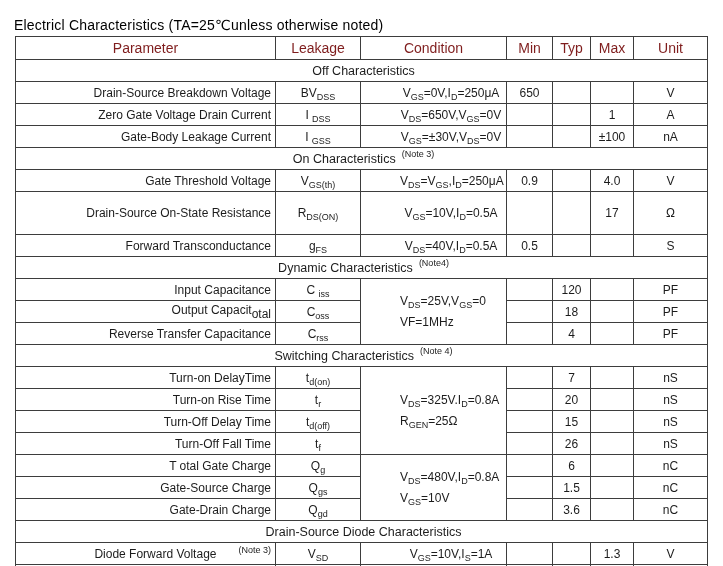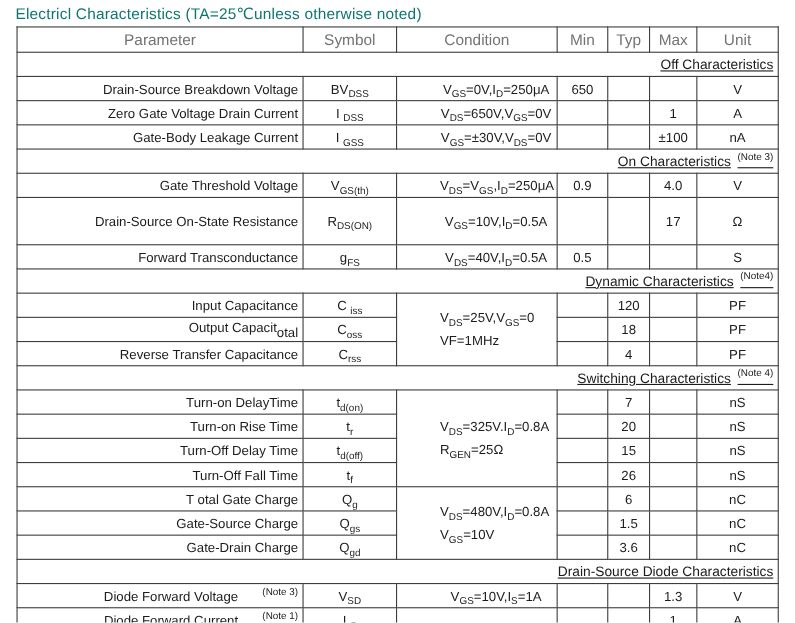--- a/index.html
+++ b/index.html
@@ -10,8 +10,8 @@
   }
   .title{
     font-size:14px;
-    padding:4px 0 3px 14px;
-    color:#0f766e;
+    padding:17px 0 3px 14px;
+    color:#000000;
     letter-spacing:0.2px;
   }
   table{

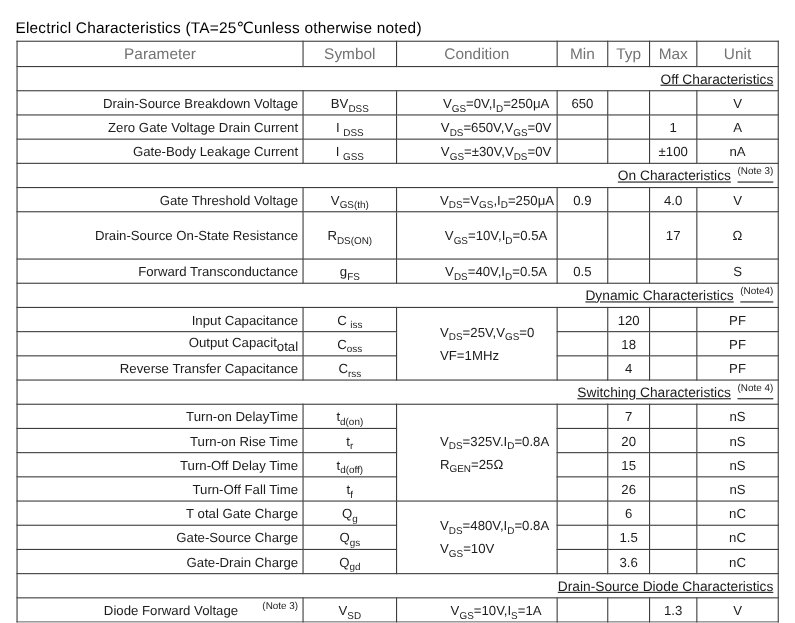--- a/index.html
+++ b/index.html
@@ -34,7 +34,7 @@
     font-weight:normal;
     text-align:center;
     height:22px;
-    color:#737373;
+    color:#7f1d1d;
   }
   tr.tall td{height:42px;}
   .c-param{text-align:right;padding-left:8px;}

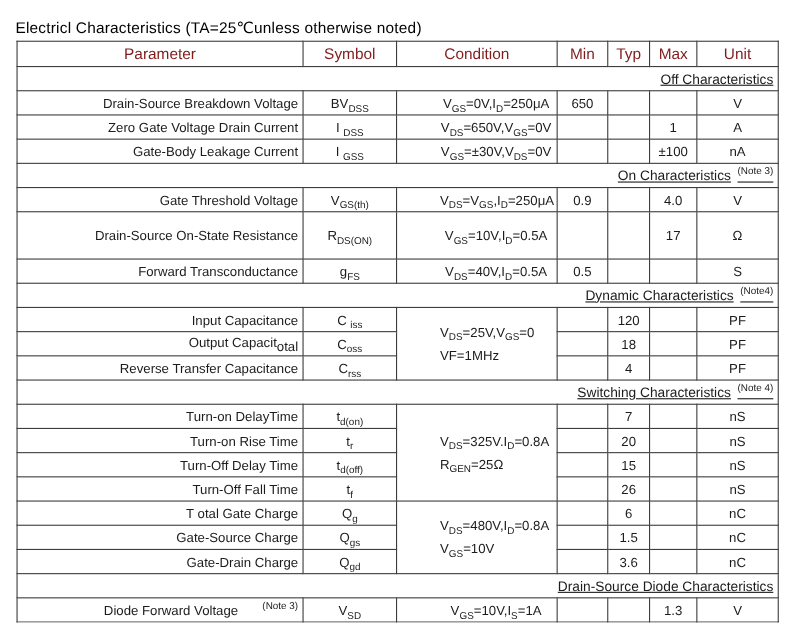--- a/index.html
+++ b/index.html
@@ -75,7 +75,7 @@
   <thead>
     <tr>
       <th>Parameter</th>
-      <th>Symbol</th>
+      <th>Leakage</th>
       <th>Condition</th>
       <th>Min</th>
       <th>Typ</th>

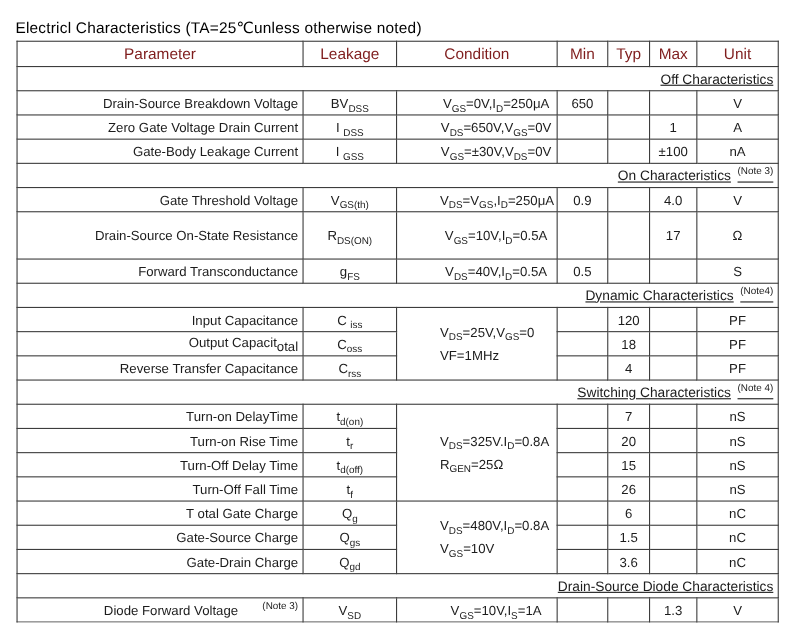--- a/index.html
+++ b/index.html
@@ -46,10 +46,9 @@
     white-space:normal;
   }
   .section-cell{
-    text-align:right;
+    text-align:center;
     padding-left:8px;
     font-size:12.5px;
-    text-decoration:underline;
   }
   sub{font-size:9px;line-height:0;}
   sup{font-size:9px;line-height:0;}

